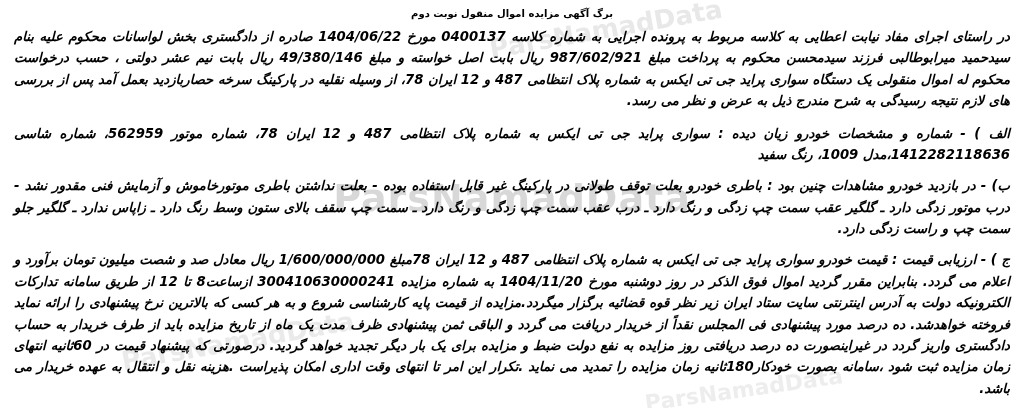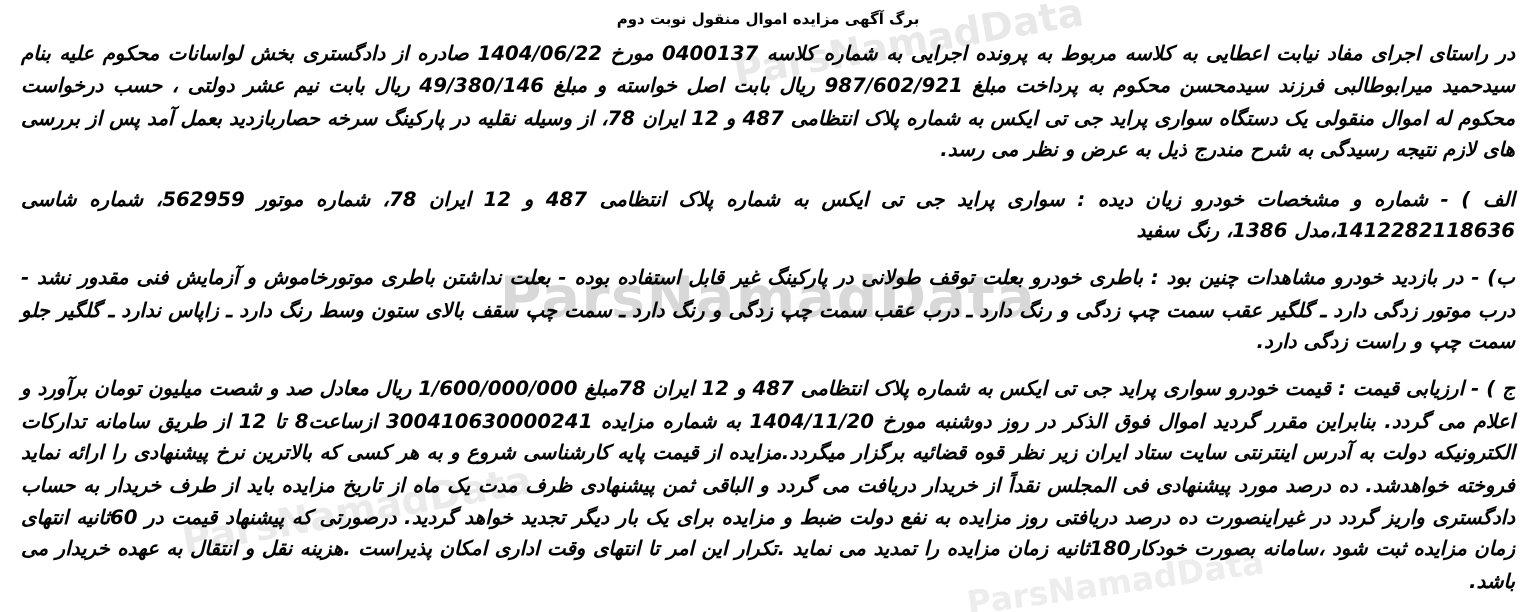--- a/index.html
+++ b/index.html
@@ -108,7 +108,7 @@
 
     <p class="para first">در راستای اجرای مفاد نیابت اعطایی به کلاسه مربوط به پرونده اجرایی به شماره کلاسه  0400137  مورخ 1404/06/22  صادره از دادگستری بخش لواسانات محکوم علیه بنام سیدحمید میرابوطالبی  فرزند سیدمحسن  محکوم به پرداخت مبلغ 987/602/921 ریال بابت اصل خواسته و مبلغ 49/380/146 ریال بابت نیم عشر دولتی   ، حسب درخواست محکوم له اموال منقولی یک دستگاه سواری پراید جی تی ایکس به شماره پلاک انتظامی 487 و 12 ایران 78، از وسیله نقلیه  در پارکینگ سرخه حصاربازدید بعمل آمد پس از بررسی های لازم  نتیجه رسیدگی به شرح مندرج ذیل به عرض و نظر می رسد.</p>
 
-    <p class="para sec">الف ) - شماره و مشخصات خودرو زیان دیده  : سواری پراید جی تی ایکس به شماره پلاک انتظامی 487 و  12 ایران 78، شماره موتور 562959، شماره شاسی 1412282118636،مدل 1386، رنگ سفید</p>
+    <p class="para sec">الف ) - شماره و مشخصات خودرو زیان دیده  : سواری پراید جی تی ایکس به شماره پلاک انتظامی 487 و  12 ایران 78، شماره موتور 562959، شماره شاسی 1412282118636،مدل 1009، رنگ سفید</p>
 
     <p class="para sec">ب) - در بازدید خودرو مشاهدات چنین بود : باطری خودرو بعلت توقف طولانی در پارکینگ غیر قابل استفاده بوده - بعلت نداشتن باطری موتورخاموش و آزمایش فنی مقدور نشد - درب موتور زدگی دارد ـ گلگیر عقب سمت چپ زدگی و رنگ دارد ـ درب عقب سمت چپ زدگی و رنگ دارد ـ سمت چپ سقف بالای ستون وسط رنگ دارد ـ زاپاس ندارد ـ گلگیر جلو سمت چپ و راست زدگی دارد.</p>
 

